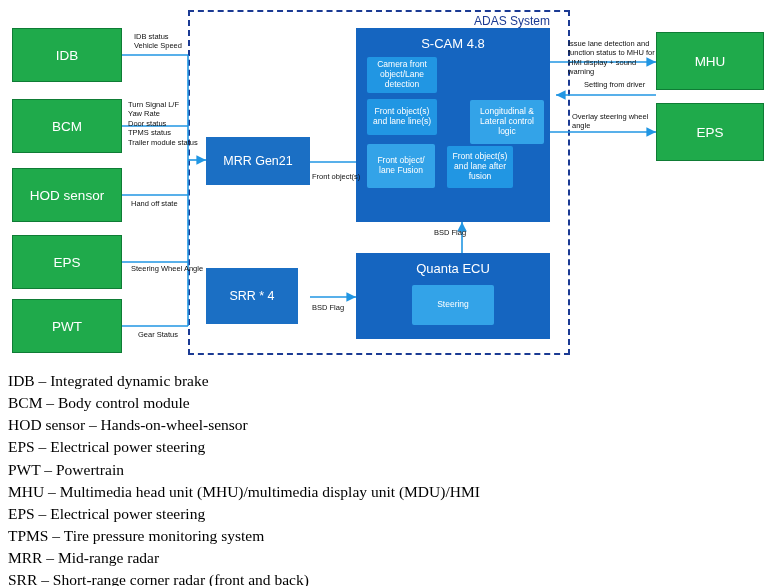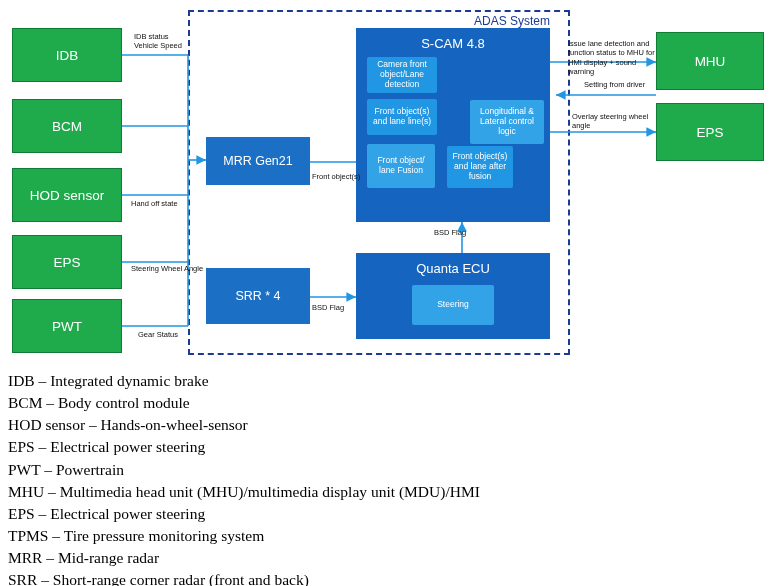--- a/index.html
+++ b/index.html
@@ -168,6 +168,11 @@
 
   <div class="edge-label" style="left:134px; top:32px;">IDB status
 Vehicle Speed</div>
+  <div class="edge-label" style="left:128px; top:100px;">Turn Signal L/F
+Yaw Rate
+Door status
+TPMS status
+Trailer module status</div>
   <div class="edge-label" style="left:131px; top:199px;">Hand off state</div>
   <div class="edge-label" style="left:131px; top:264px;">Steering Wheel Angle</div>
   <div class="edge-label" style="left:138px; top:330px;">Gear Status</div>

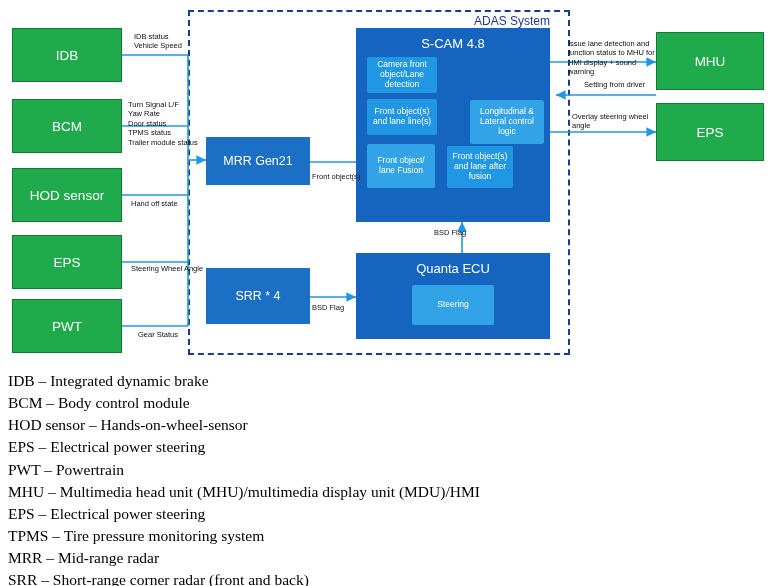--- a/index.html
+++ b/index.html
@@ -150,7 +150,7 @@
   <div class="node green" style="left:656px; top:103px; width:108px; height:58px;">EPS</div>
 
   <div class="node blue-mid" style="left:206px; top:137px; width:104px; height:48px;">MRR Gen21</div>
-  <div class="node blue-mid" style="left:206px; top:268px; width:104px; height:56px;">SRR * 4</div>
+  <div class="node blue-mid" style="left:206px; top:268px; width:92px; height:56px;">SRR * 4</div>
 
   <div class="node blue-dark" style="left:356px; top:28px; width:194px; height:194px; align-items:flex-start; padding-top:8px;">
     <span>S-CAM 4.8</span>

